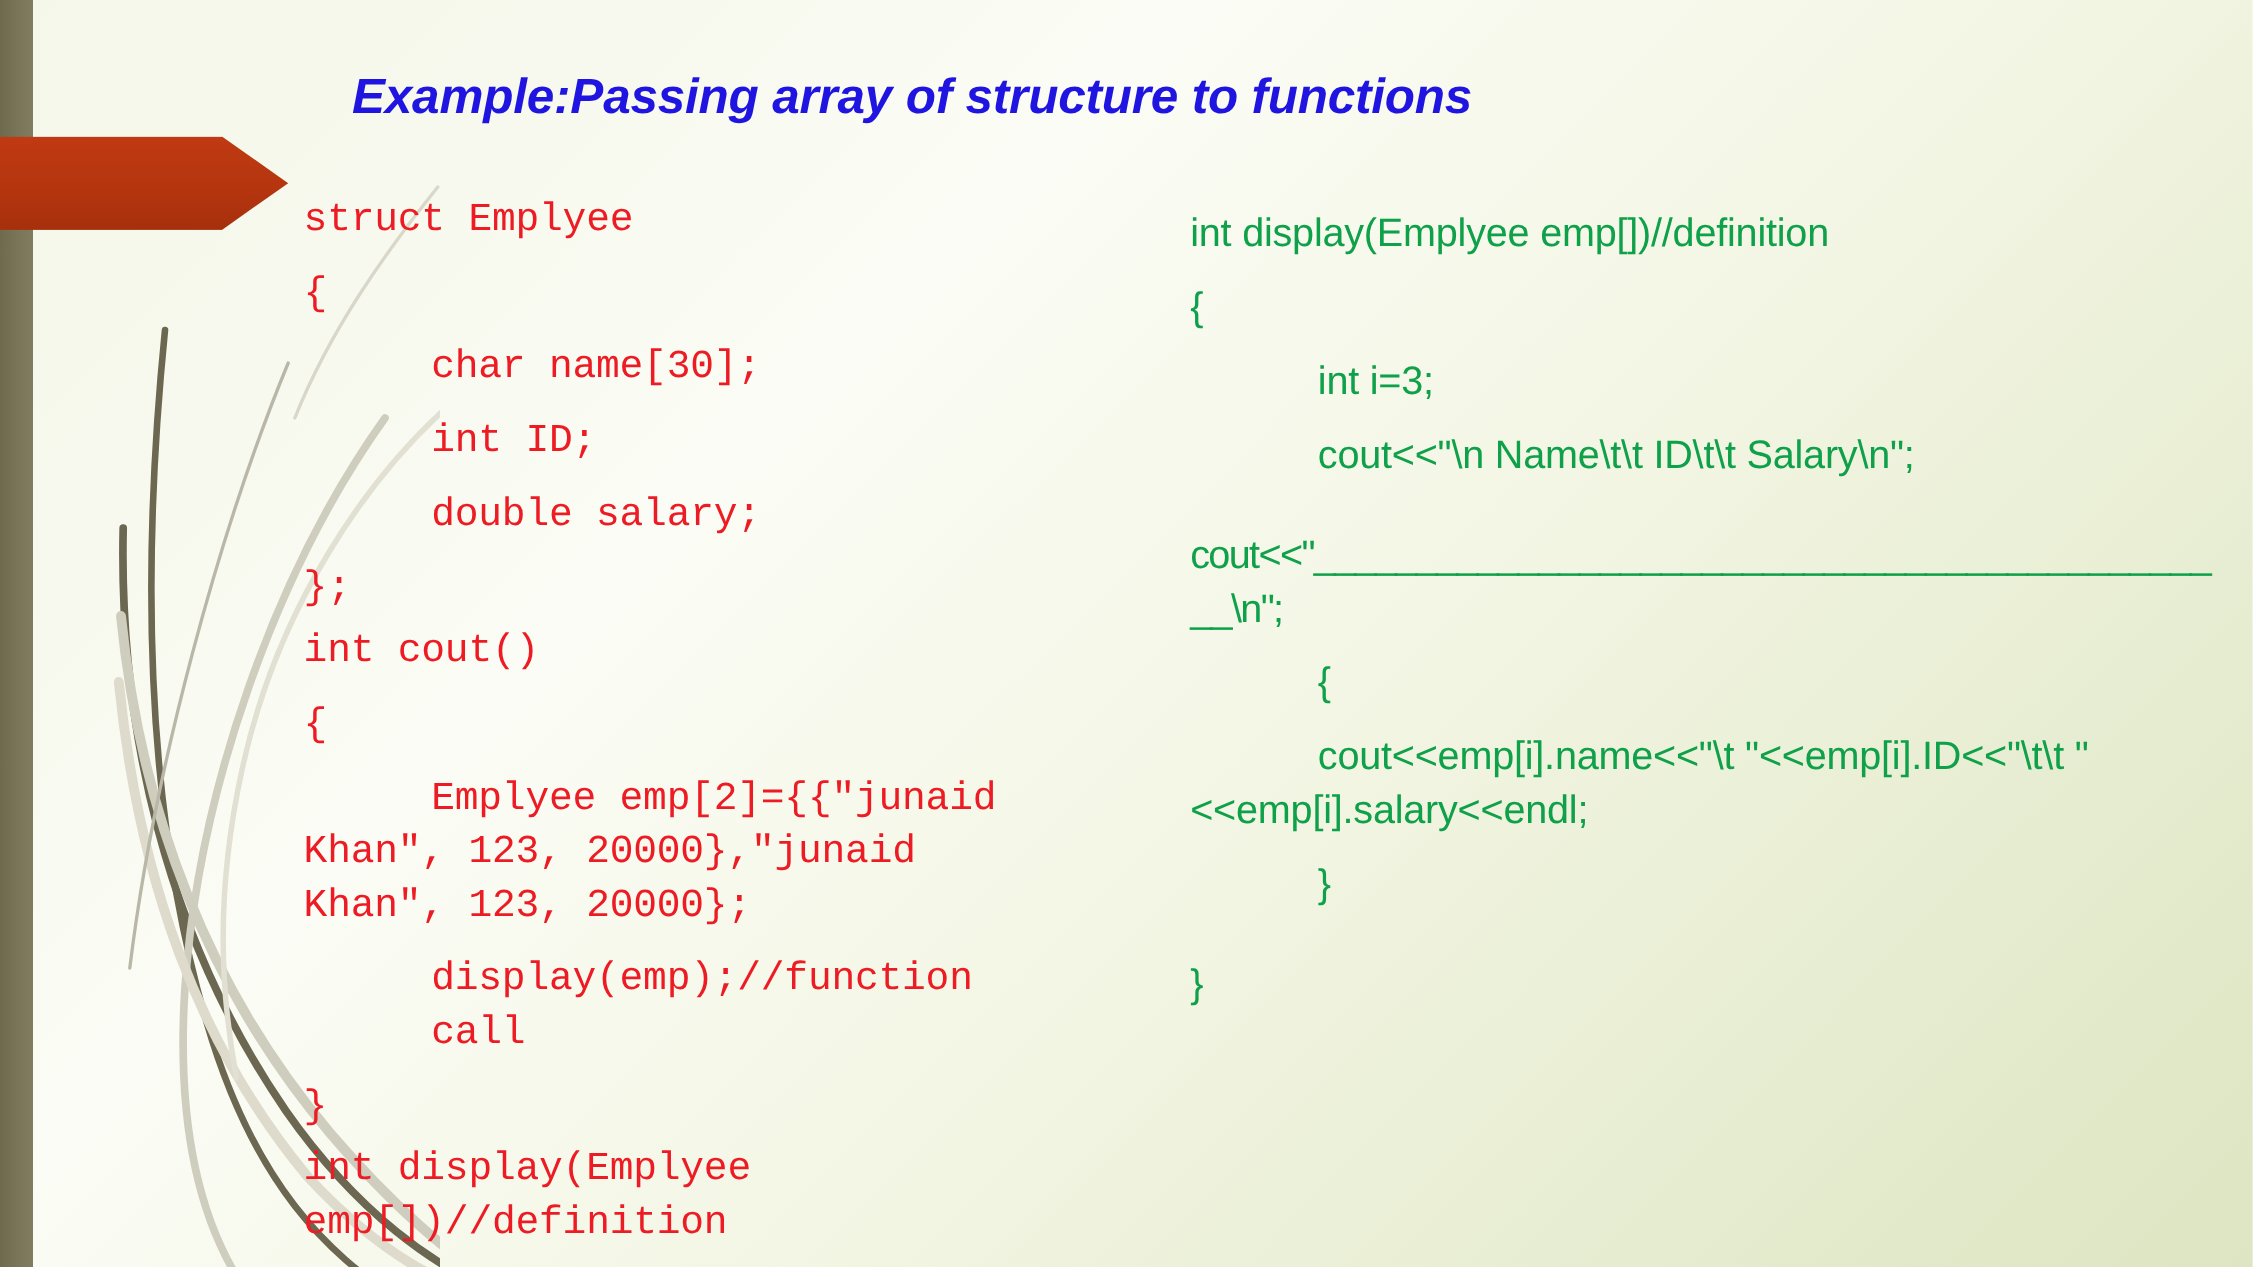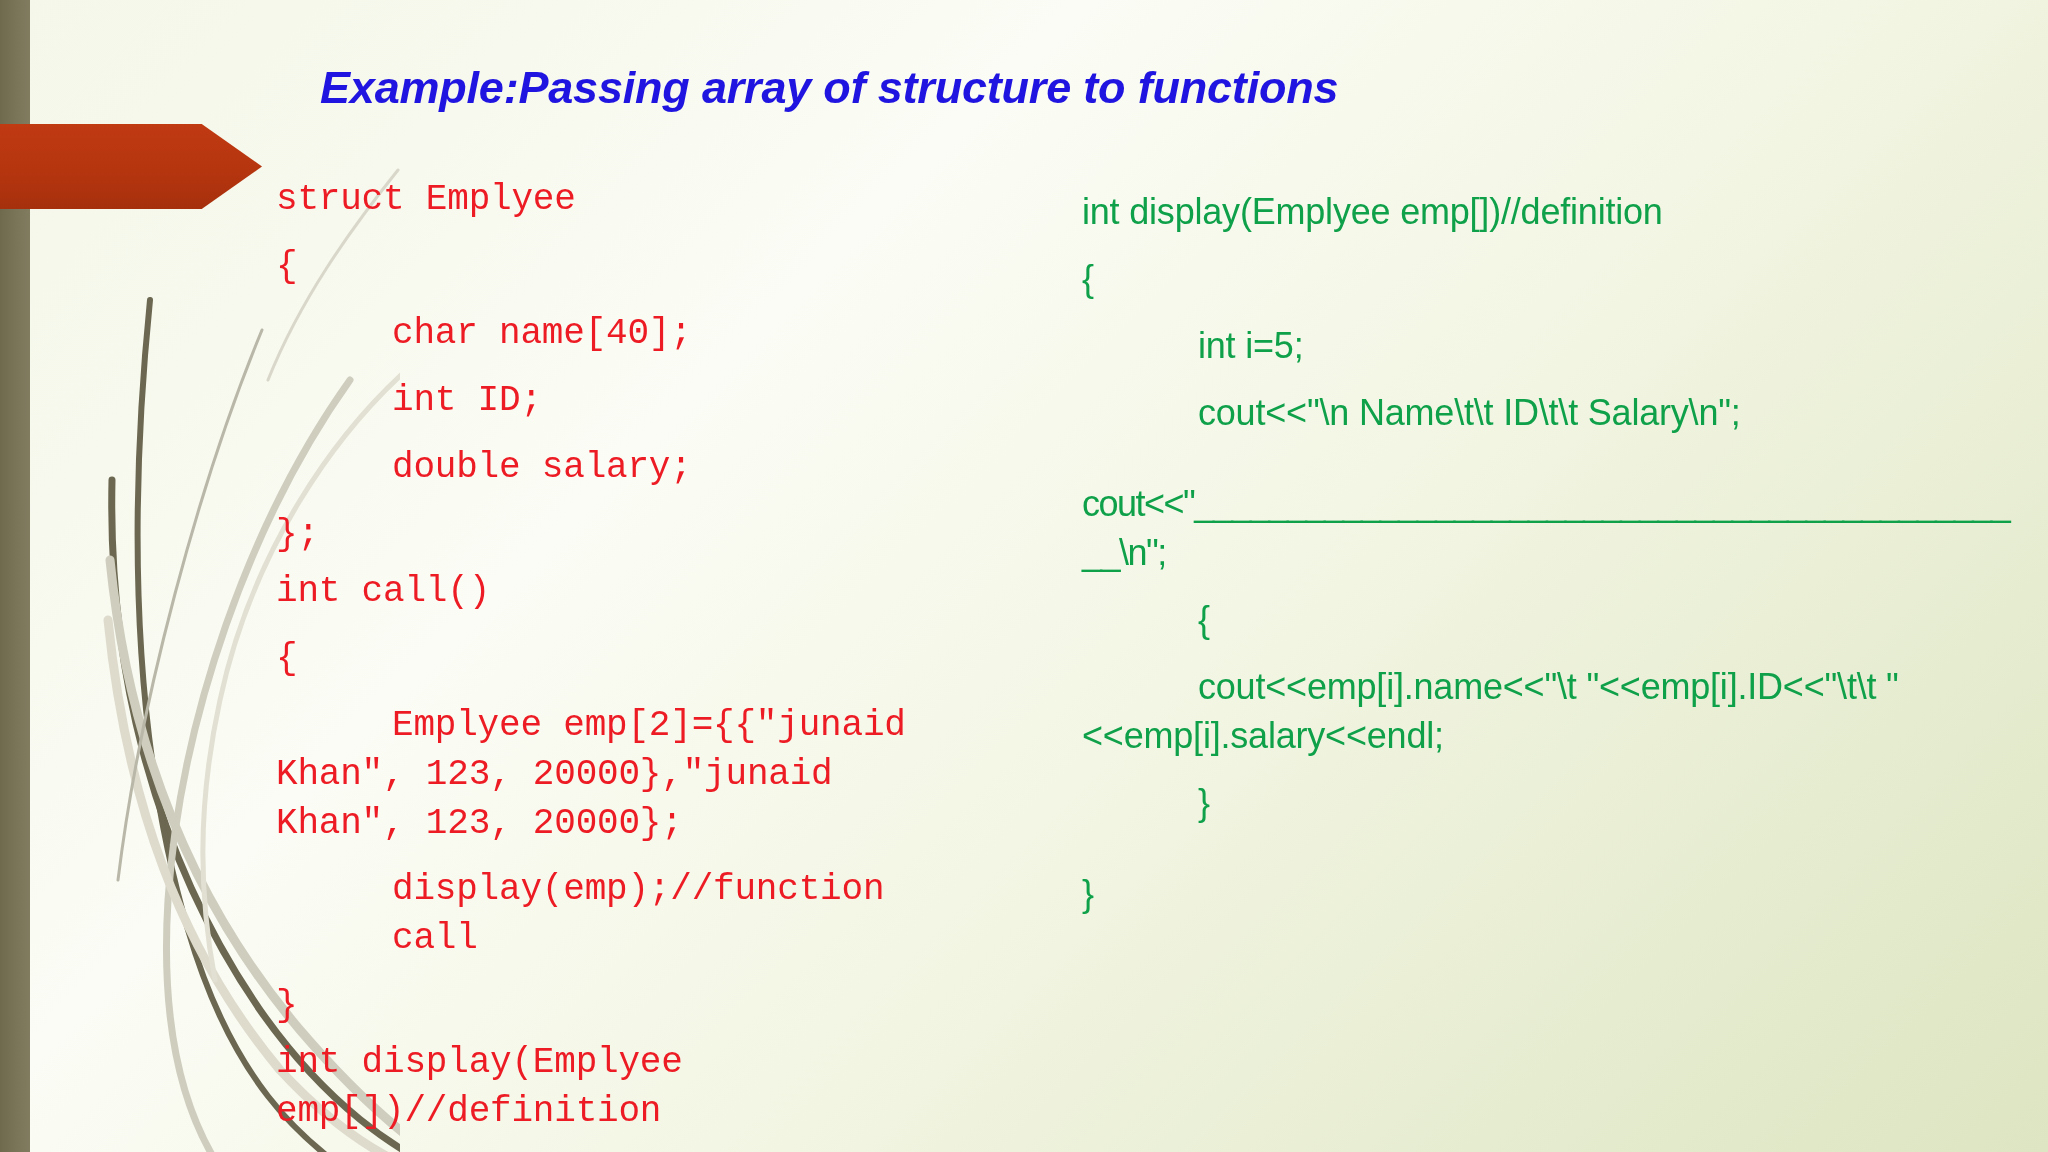--- a/index.html
+++ b/index.html
@@ -112,7 +112,7 @@
   <div class="col col-left">
     <div class="line">struct Emplyee</div>
     <div class="line">{</div>
-    <div class="line ind">char name[40];</div>
+    <div class="line ind">char name[30];</div>
     <div class="line ind">int ID;</div>
     <div class="line ind">double salary;</div>
     <div class="line tight">};</div>

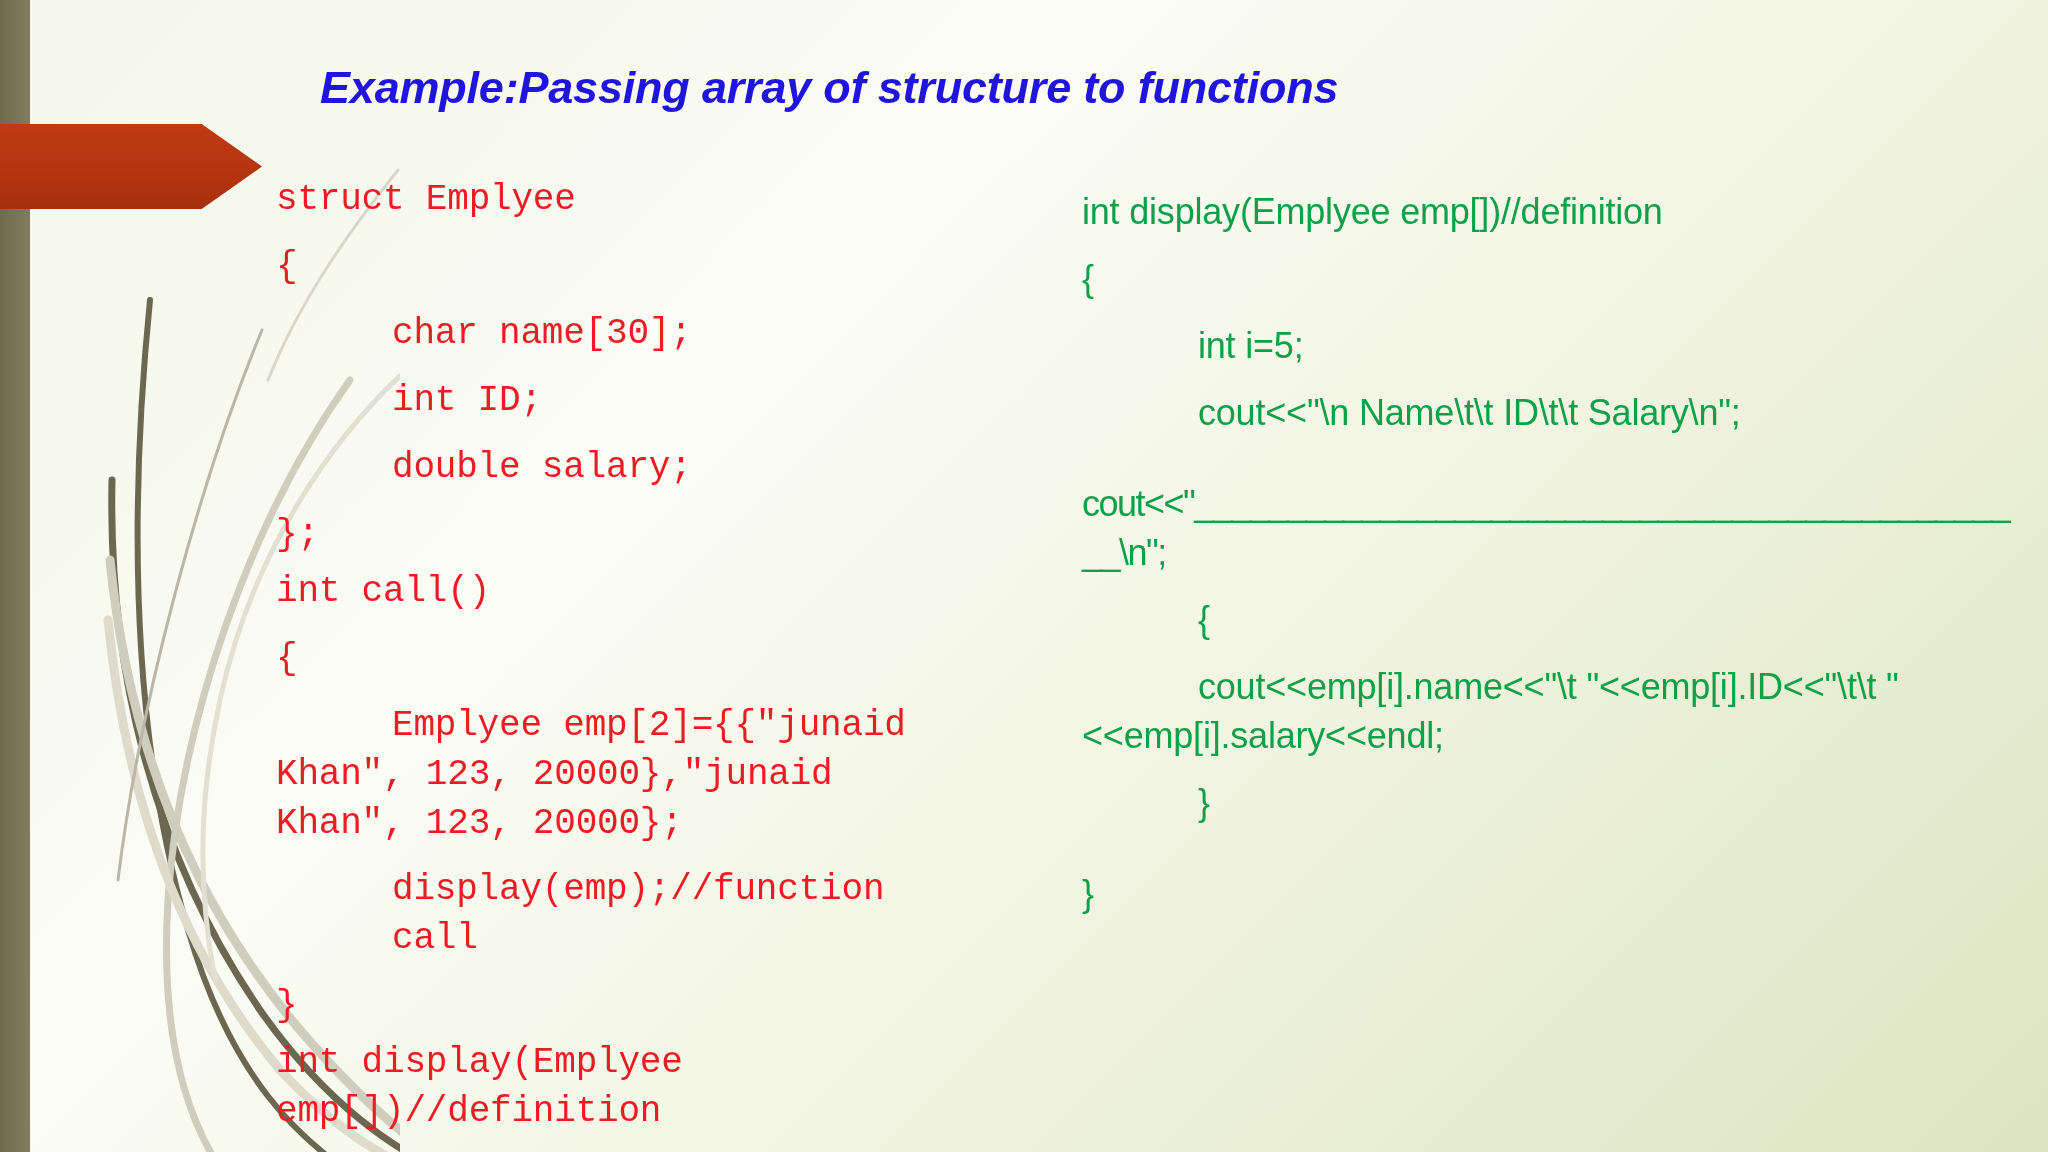--- a/index.html
+++ b/index.html
@@ -127,7 +127,7 @@
   <div class="col col-right">
     <div class="line">int display(Emplyee emp[])//definition</div>
     <div class="line">{</div>
-    <div class="line ind">int i=5;</div>
+    <div class="line ind">int i=3;</div>
     <div class="line ind gap">cout&lt;&lt;"\n Name\t\t ID\t\t Salary\n";</div>
     <div class="line rule">cout&lt;&lt;"______________________________________________\n";</div>
     <div class="line ind">{</div>

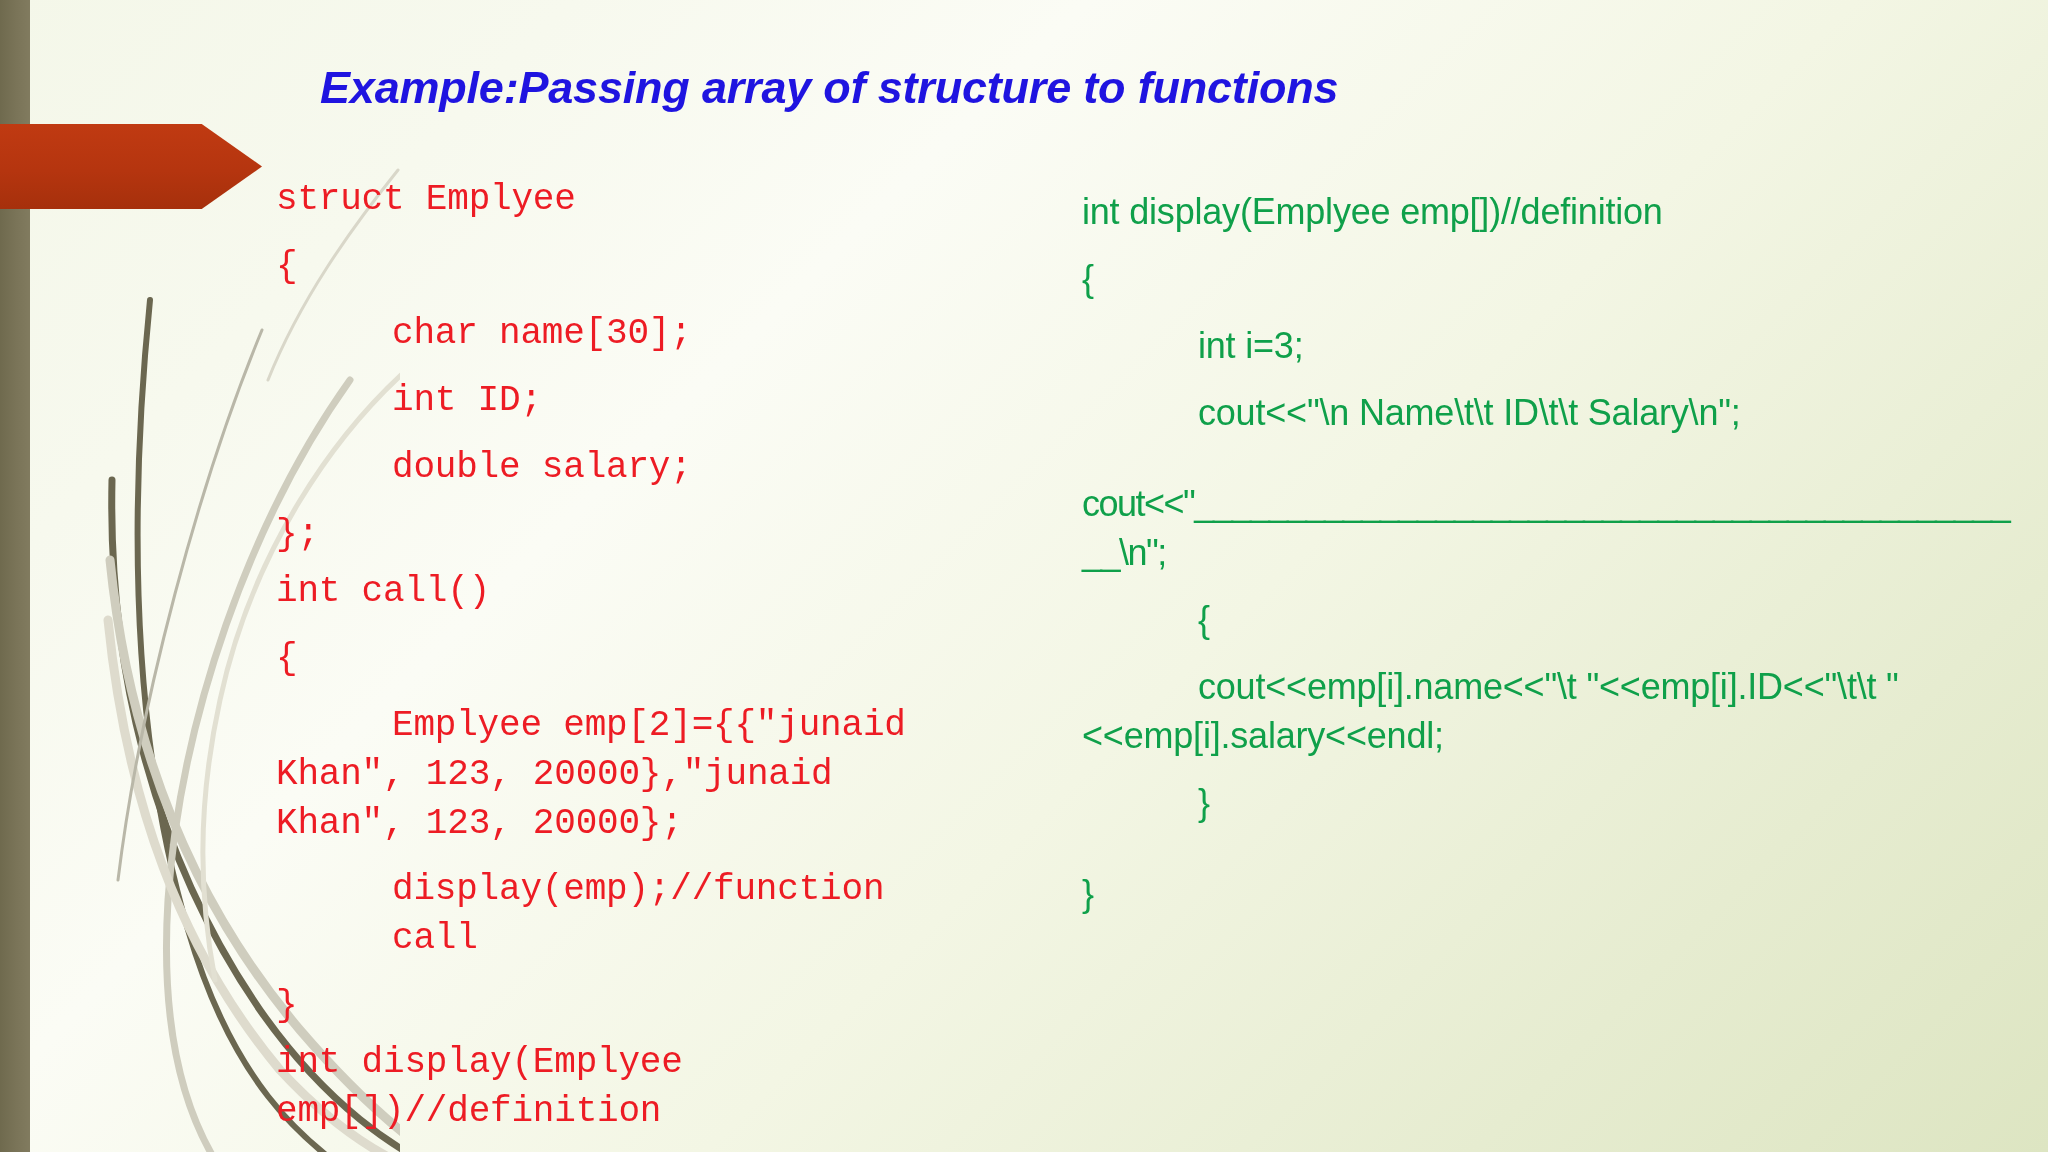--- a/index.html
+++ b/index.html
@@ -116,7 +116,7 @@
     <div class="line ind">int ID;</div>
     <div class="line ind">double salary;</div>
     <div class="line tight">};</div>
-    <div class="line">int call()</div>
+    <div class="line">int cout()</div>
     <div class="line">{</div>
     <div class="line hang" style="padding-left:0;text-indent:116px">Emplyee emp[2]={{"junaid Khan", 123, 20000},"junaid Khan", 123, 20000};</div>
     <div class="line ind">display(emp);//function call</div>

